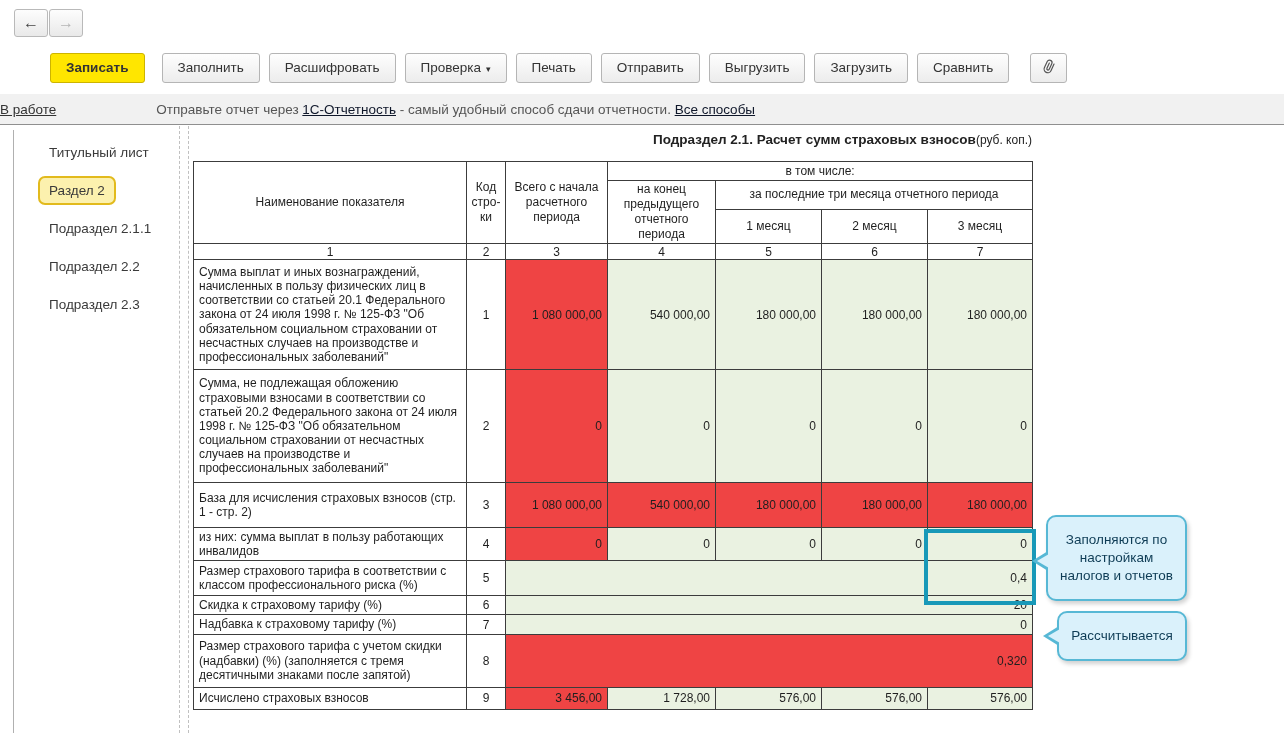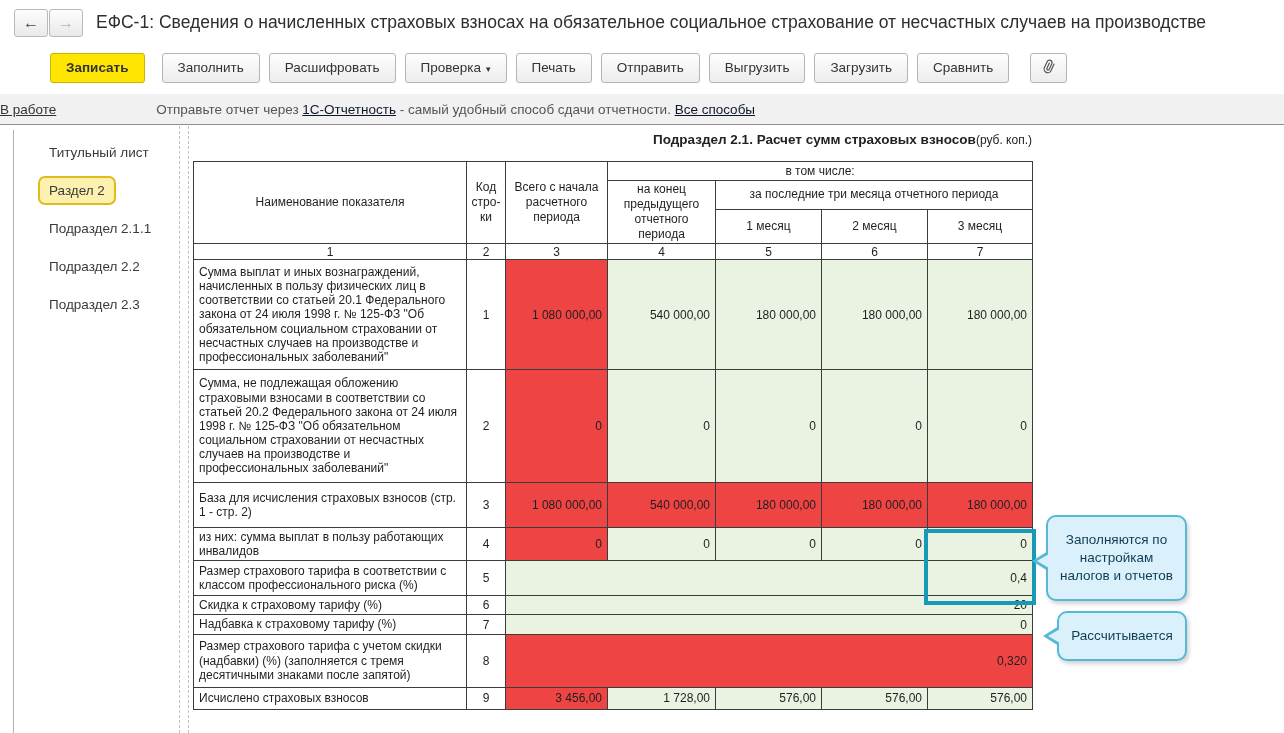--- a/index.html
+++ b/index.html
@@ -86,7 +86,6 @@
   <div class="top-header">
     <div class="nav-btn nav-back">←</div>
     <div class="nav-btn nav-fwd">→</div>
-    <div class="win-title">ЕФС-1: Сведения о начисленных страховых взносах на обязательное социальное страхование от несчастных случаев на производстве</div>
   </div>
 
   <div class="toolbar">

